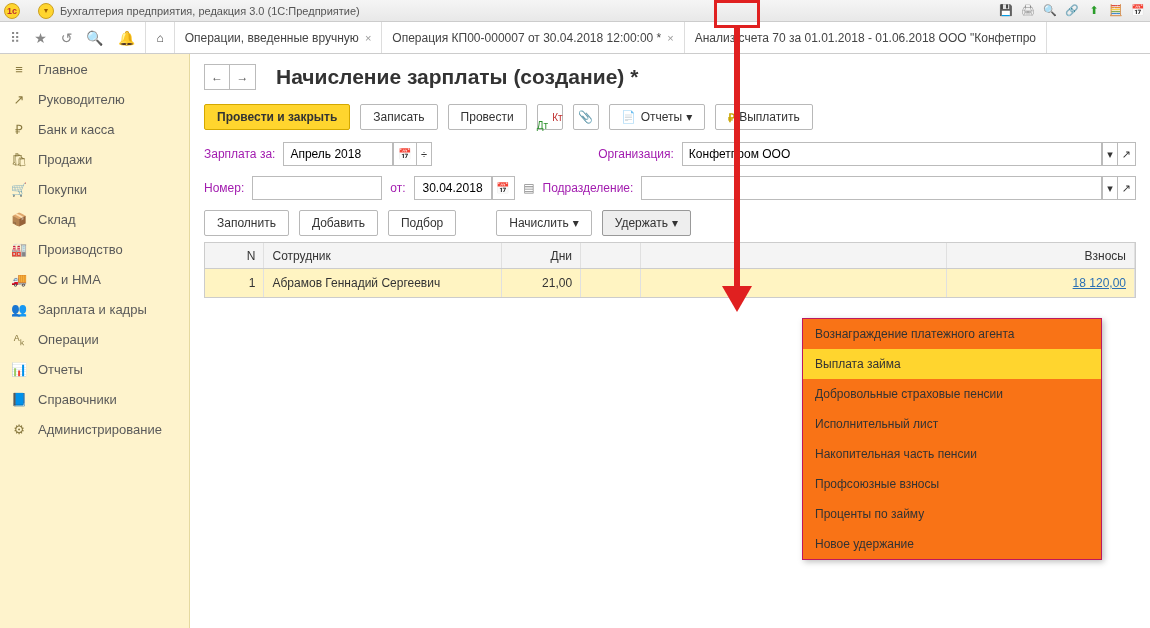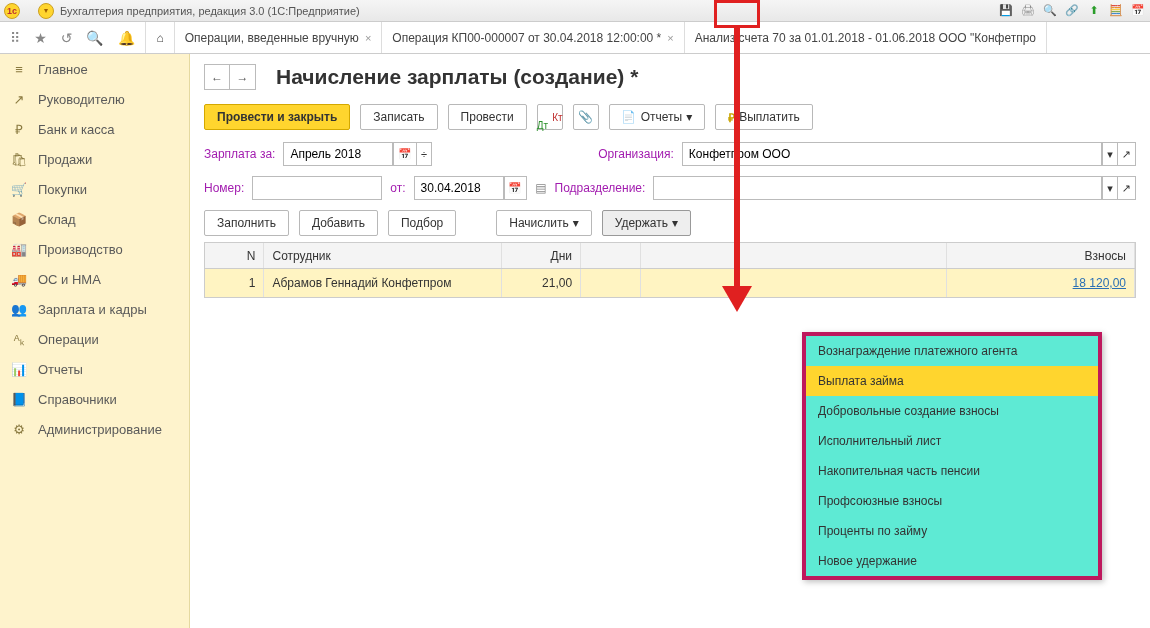--- a/index.html
+++ b/index.html
@@ -216,7 +216,7 @@
       <input class="input" style="width: 130px;" value="">
       <label>от:</label>
       <div class="input-combo">
-        <input class="input" style="width: 90px;" value="30.04.2018">
+        <input class="input" style="width: 78px; text-align: center;" value="30.04.2018">
         <div class="seg">📅</div>
       </div>
       <span style="color:#888">▤</span>

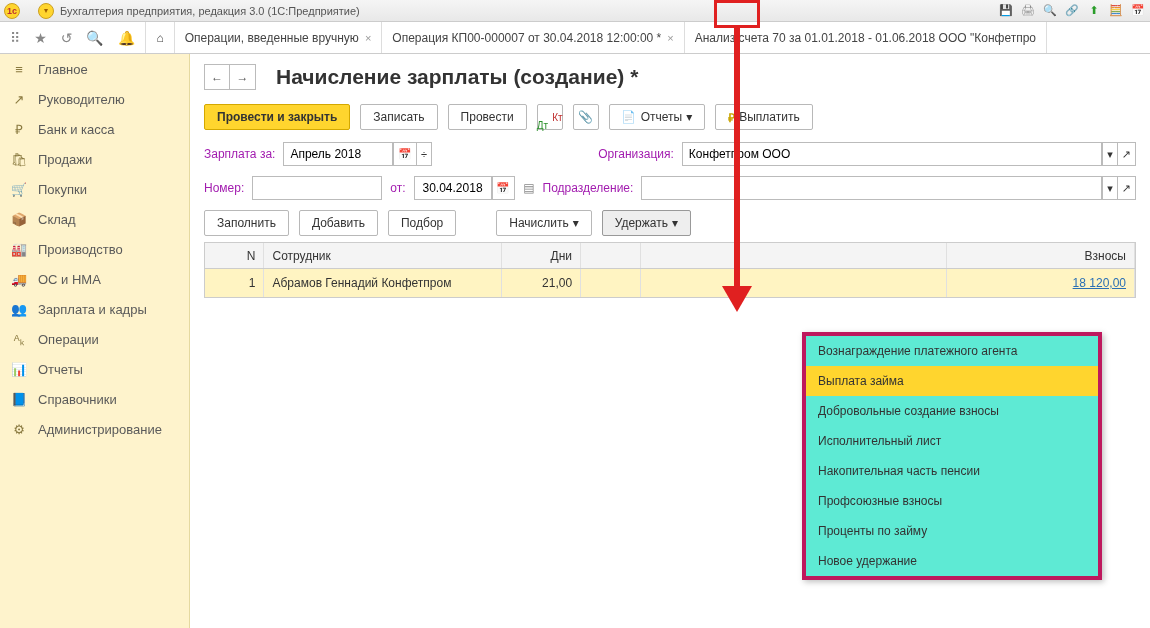--- a/index.html
+++ b/index.html
@@ -256,7 +256,7 @@
       </div>
       <div class="trow sel">
         <div class="td col-n">1</div>
-        <div class="td col-emp">Абрамов Геннадий Конфетпром</div>
+        <div class="td col-emp">Абрамов Геннадий Сергеевич</div>
         <div class="td col-days">21,00</div>
         <div class="td col-hours"></div>
         <div class="td col-accr"></div>

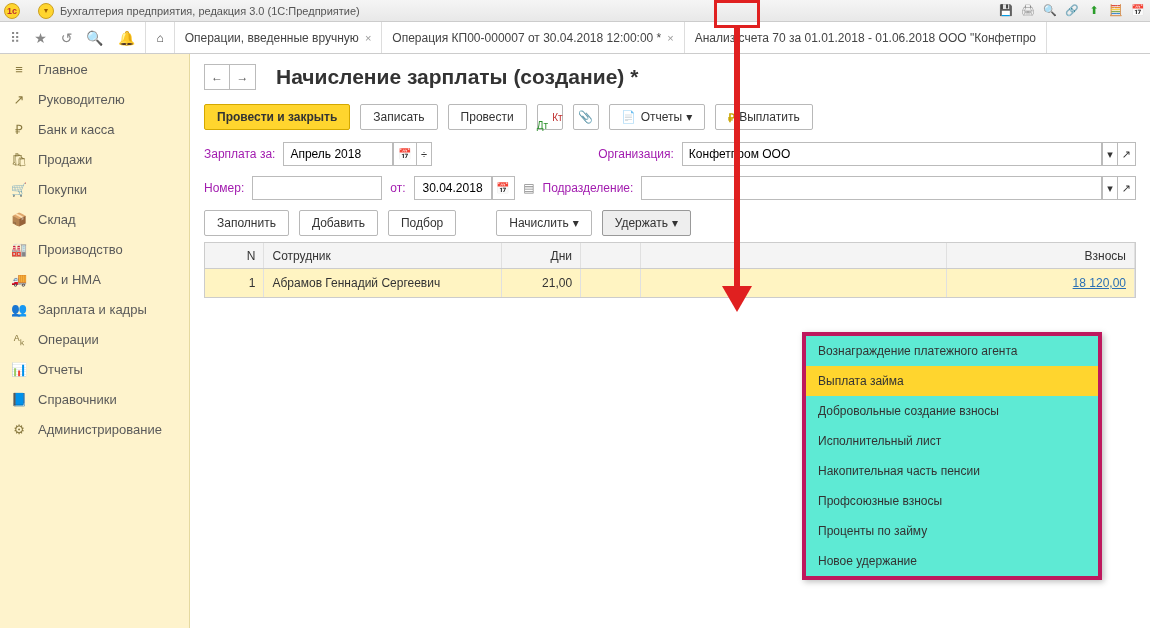--- a/index.html
+++ b/index.html
@@ -49,7 +49,7 @@
   .col-accr { width:310px;}
   .col-fees { width:190px; justify-content:flex-end;}
   .link { color:#2a6fb5; text-decoration:underline;}
-  .dropdown { position:absolute; top:278px; left:612px; width:300px; background:#5eead4; border:4px solid #be185d; box-shadow:2px 2px 6px rgba(0,0,0,0.25); z-index:50;}
+  .dropdown { position:absolute; top:264px; left:612px; width:300px; background:#f97316; border:1px solid #be185d; box-shadow:2px 2px 6px rgba(0,0,0,0.25); z-index:50;}
   .dd-item { height:30px; display:flex; align-items:center; padding:0 12px; font-size:12px; color:#333; cursor:pointer;}
   .dd-item.hov { background:#ffd52e;}
   .arrow-overlay { position:absolute; top:0; left:714px; width:46px; height:316px; z-index:60; pointer-events:none;}

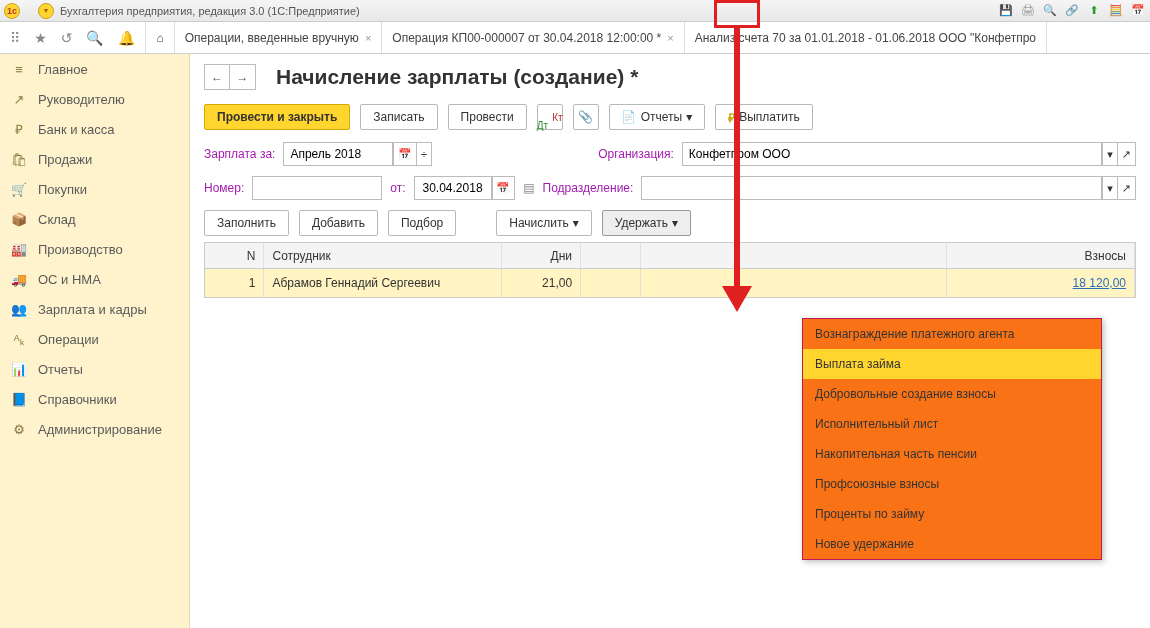--- a/index.html
+++ b/index.html
@@ -269,7 +269,7 @@
     <div class="dropdown">
       <div class="dd-item">Вознаграждение платежного агента</div>
       <div class="dd-item hov">Выплата займа</div>
-      <div class="dd-item">Добровольные создание взносы</div>
+      <div class="dd-item">Добровольные страховые пенсии</div>
       <div class="dd-item">Исполнительный лист</div>
       <div class="dd-item">Накопительная часть пенсии</div>
       <div class="dd-item">Профсоюзные взносы</div>

